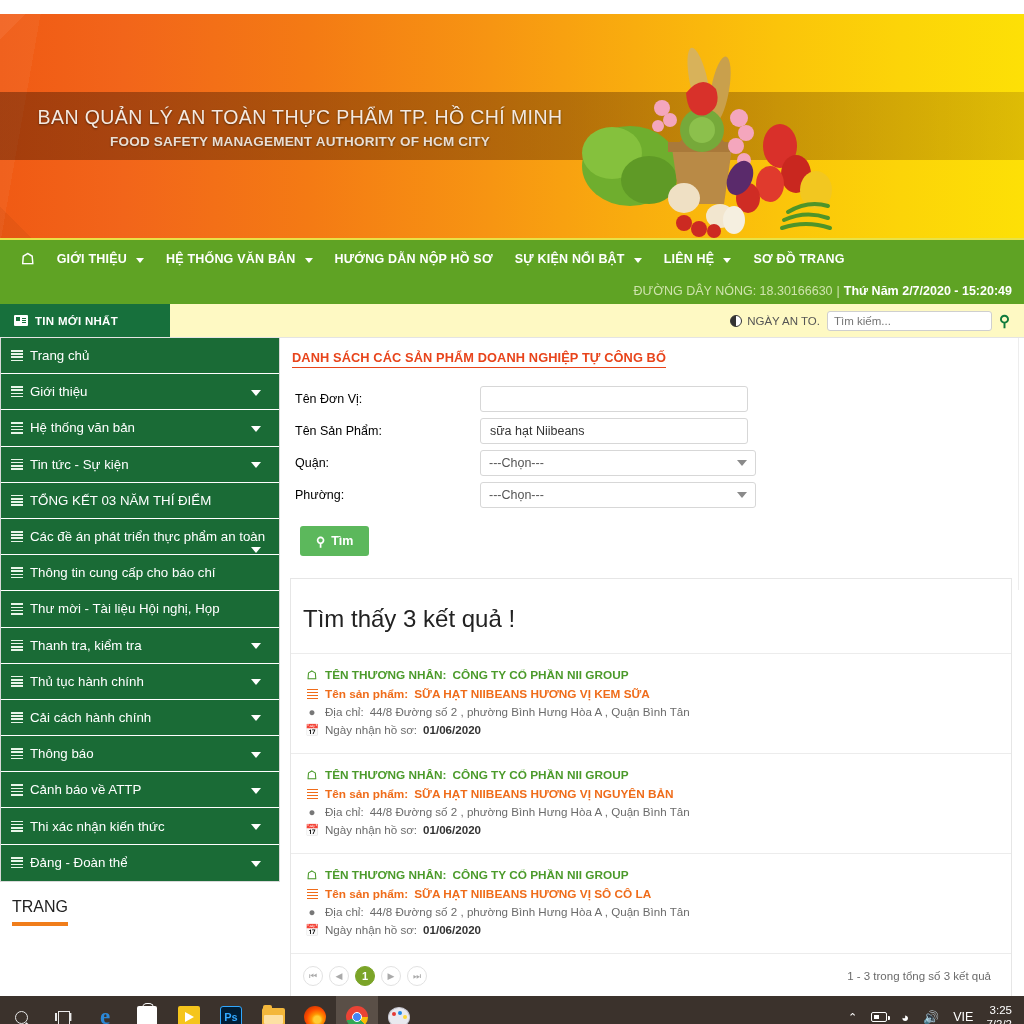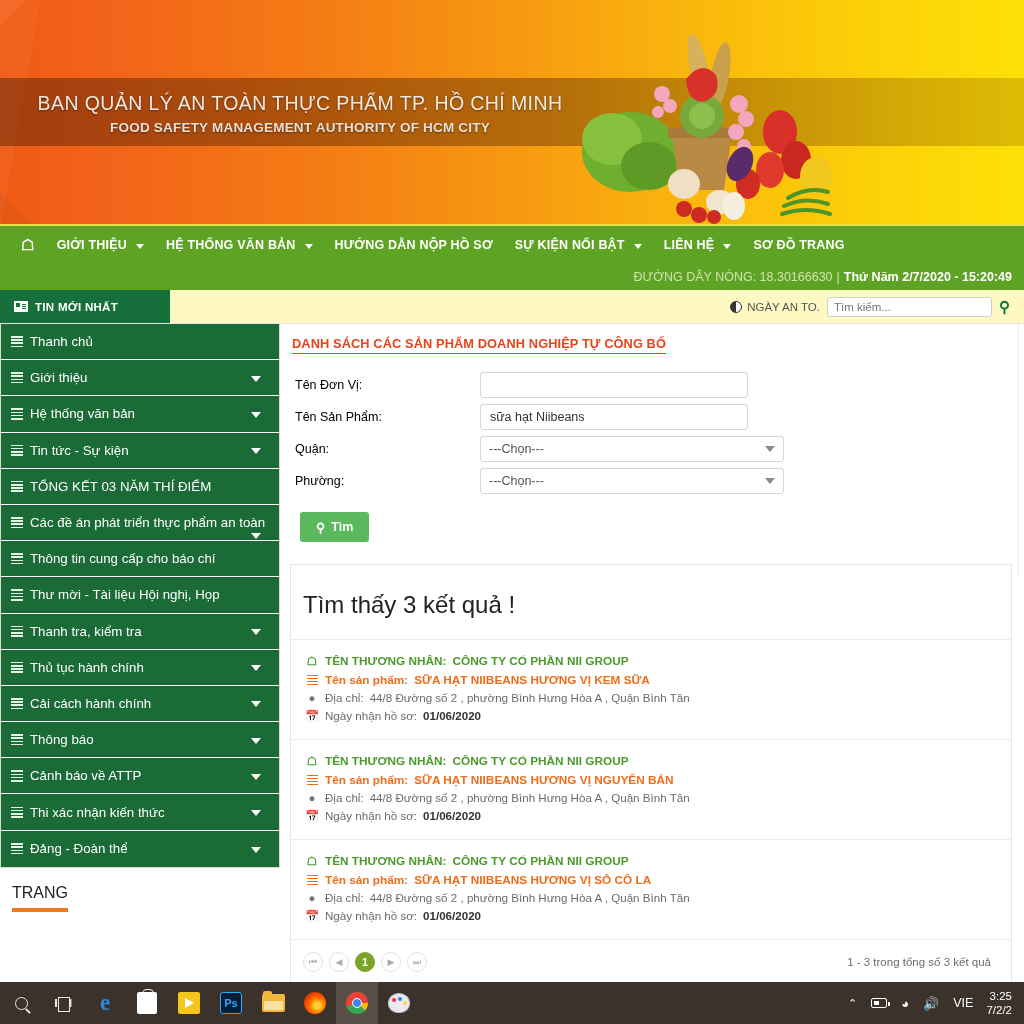--- a/index.html
+++ b/index.html
@@ -17,7 +17,7 @@
   .banner {
     position: relative;
     width: 1024px; height: 224px;
-    margin-top: 0;
+    margin-top: 14px;
     overflow: hidden;
     background:
       linear-gradient(90deg,

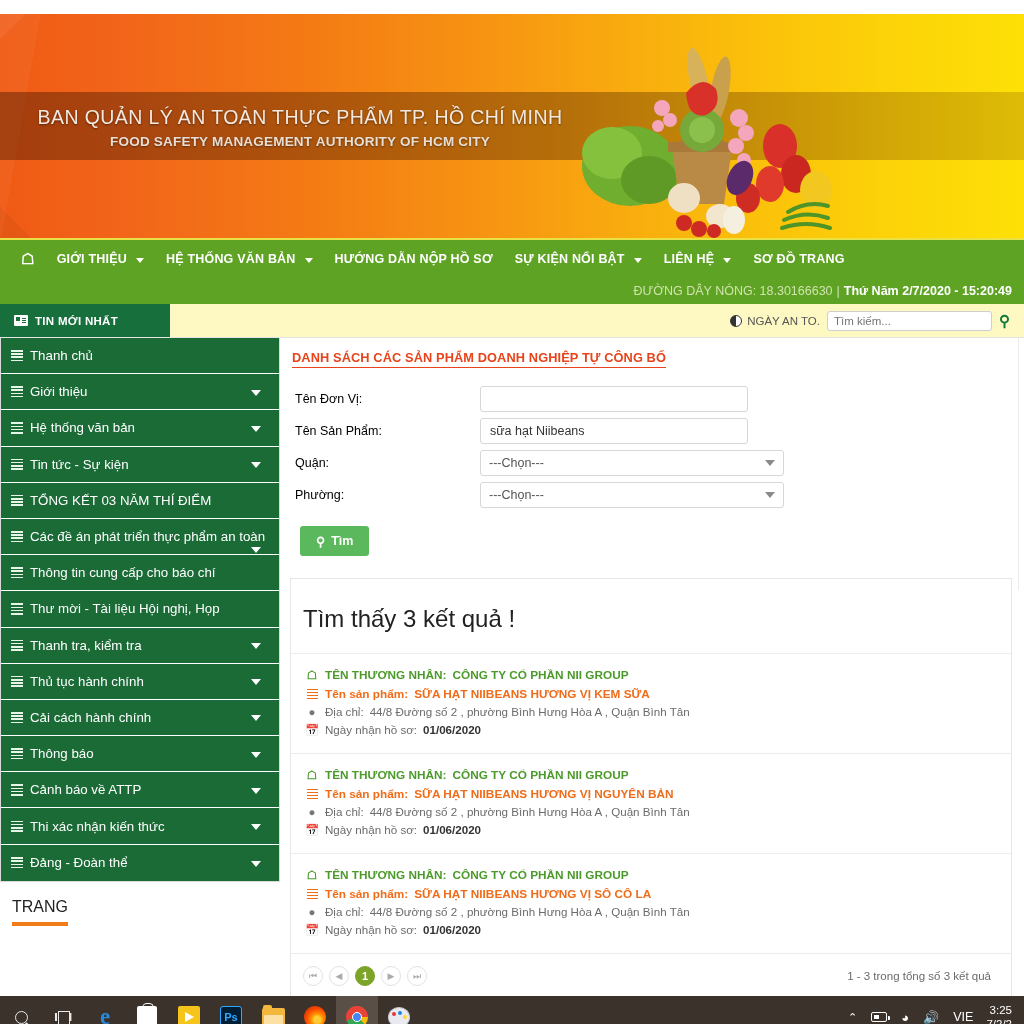--- a/index.html
+++ b/index.html
@@ -413,7 +413,7 @@
               <i></i>
               <i></i>
             </span>
-          <span>Thanh chủ</span>
+          <span>Trang chủ</span>
         </div>
         <div class="menu-item">
           <span class="mi-ico">

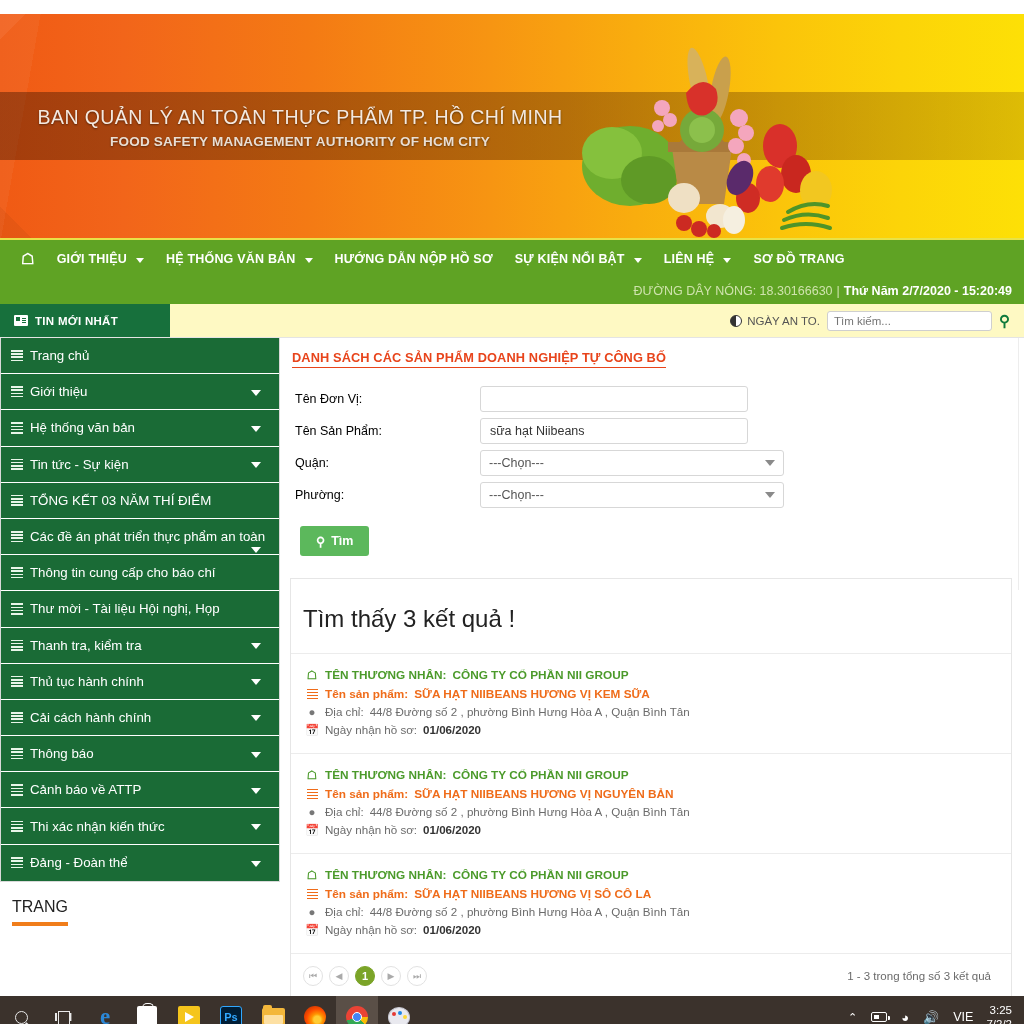--- a/index.html
+++ b/index.html
@@ -175,7 +175,7 @@
     font-family:"Liberation Sans",sans-serif; outline:none;
   }
   .form-select {
-    width:304px; height:26px; border:1px solid #d7d7d7; border-radius:3px;
+    width:276px; height:26px; border:1px solid #d7d7d7; border-radius:3px;
     background:#fff; font-size:12.5px; color:#555; padding:0 8px;
     font-family:"Liberation Sans",sans-serif;
     display:flex; align-items:center; justify-content:space-between; cursor:pointer;

